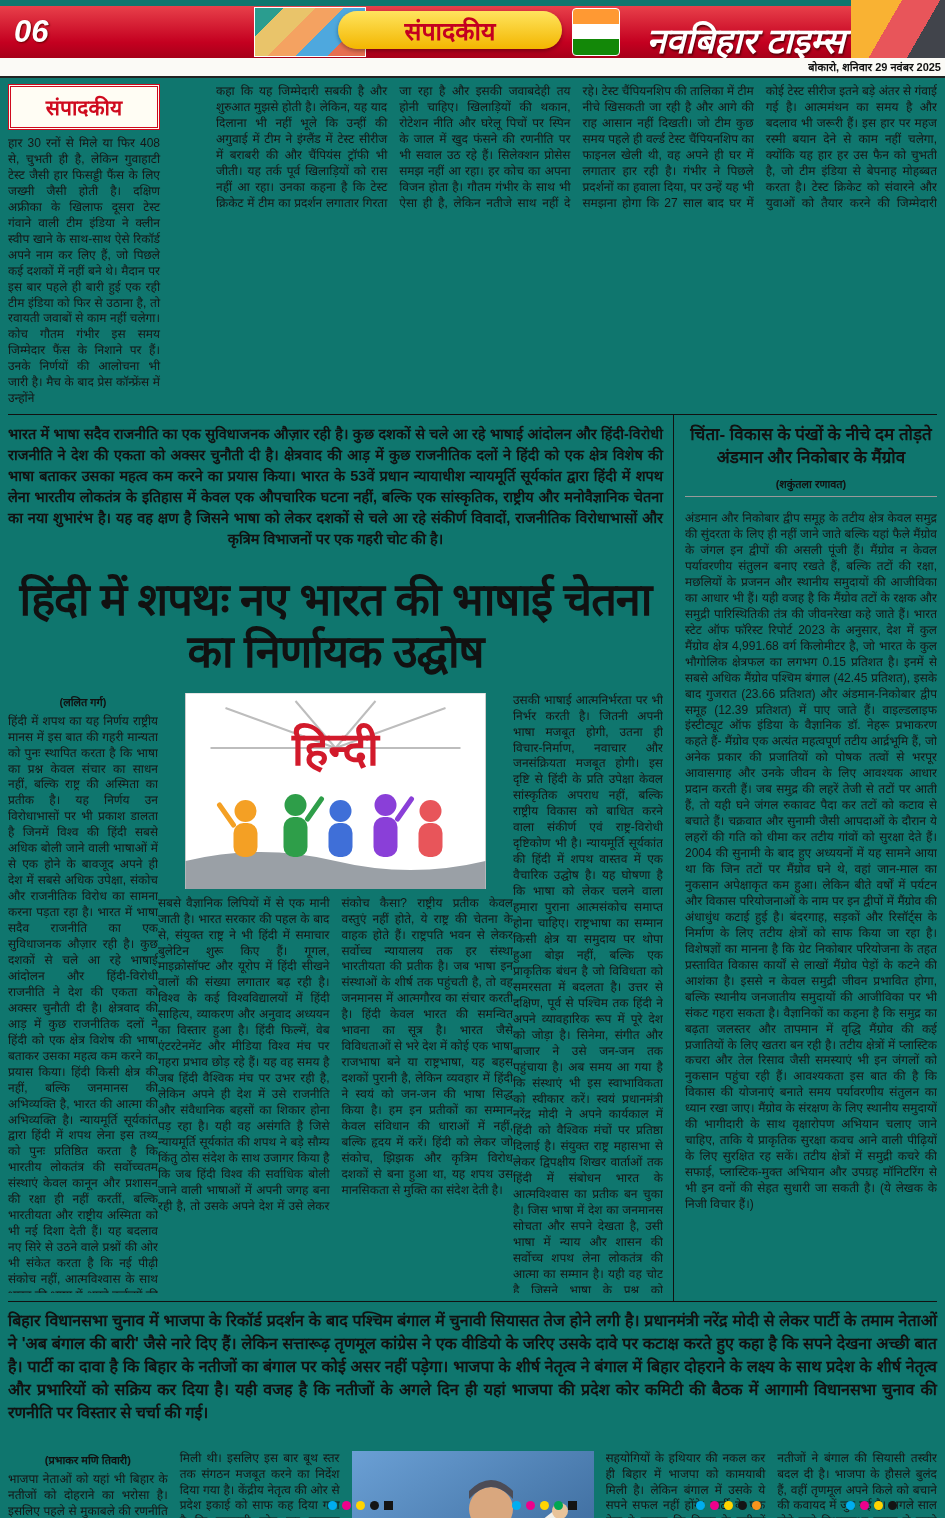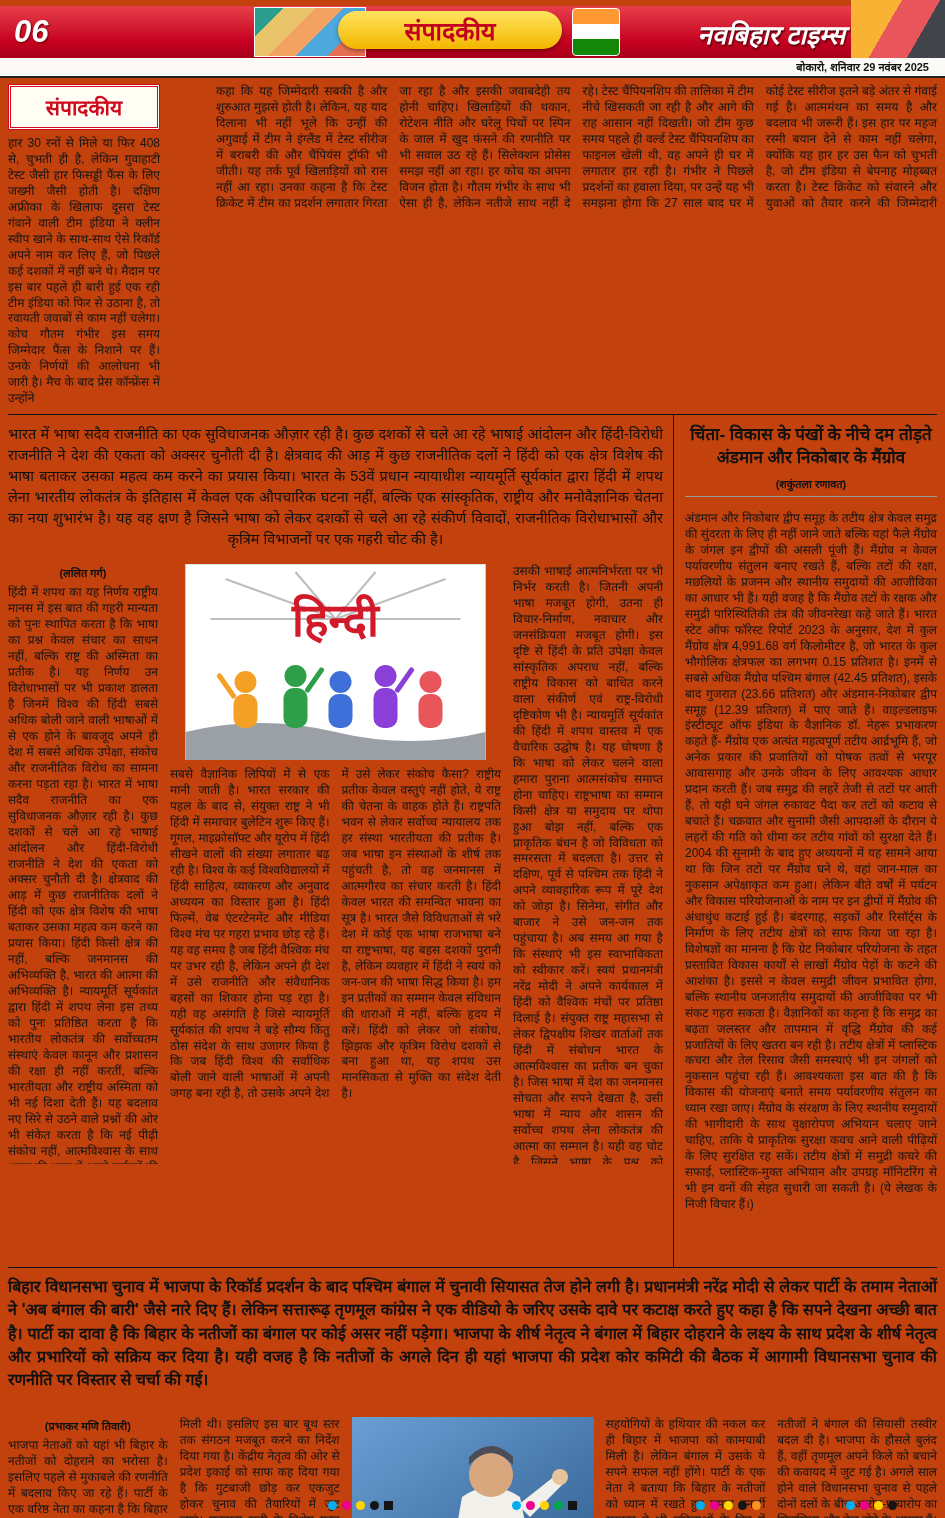--- a/index.html
+++ b/index.html
@@ -5,7 +5,7 @@
   html,body { margin:0; padding:0; background:#9a9a9a; }
   .page {
     width:945px; height:1518px; margin:0 auto; position:relative;
-    background:#c2410c; overflow:hidden; color:#111;
+    background:#0f766e; overflow:hidden; color:#111;
     font-family:"Liberation Sans", sans-serif;
   }
   

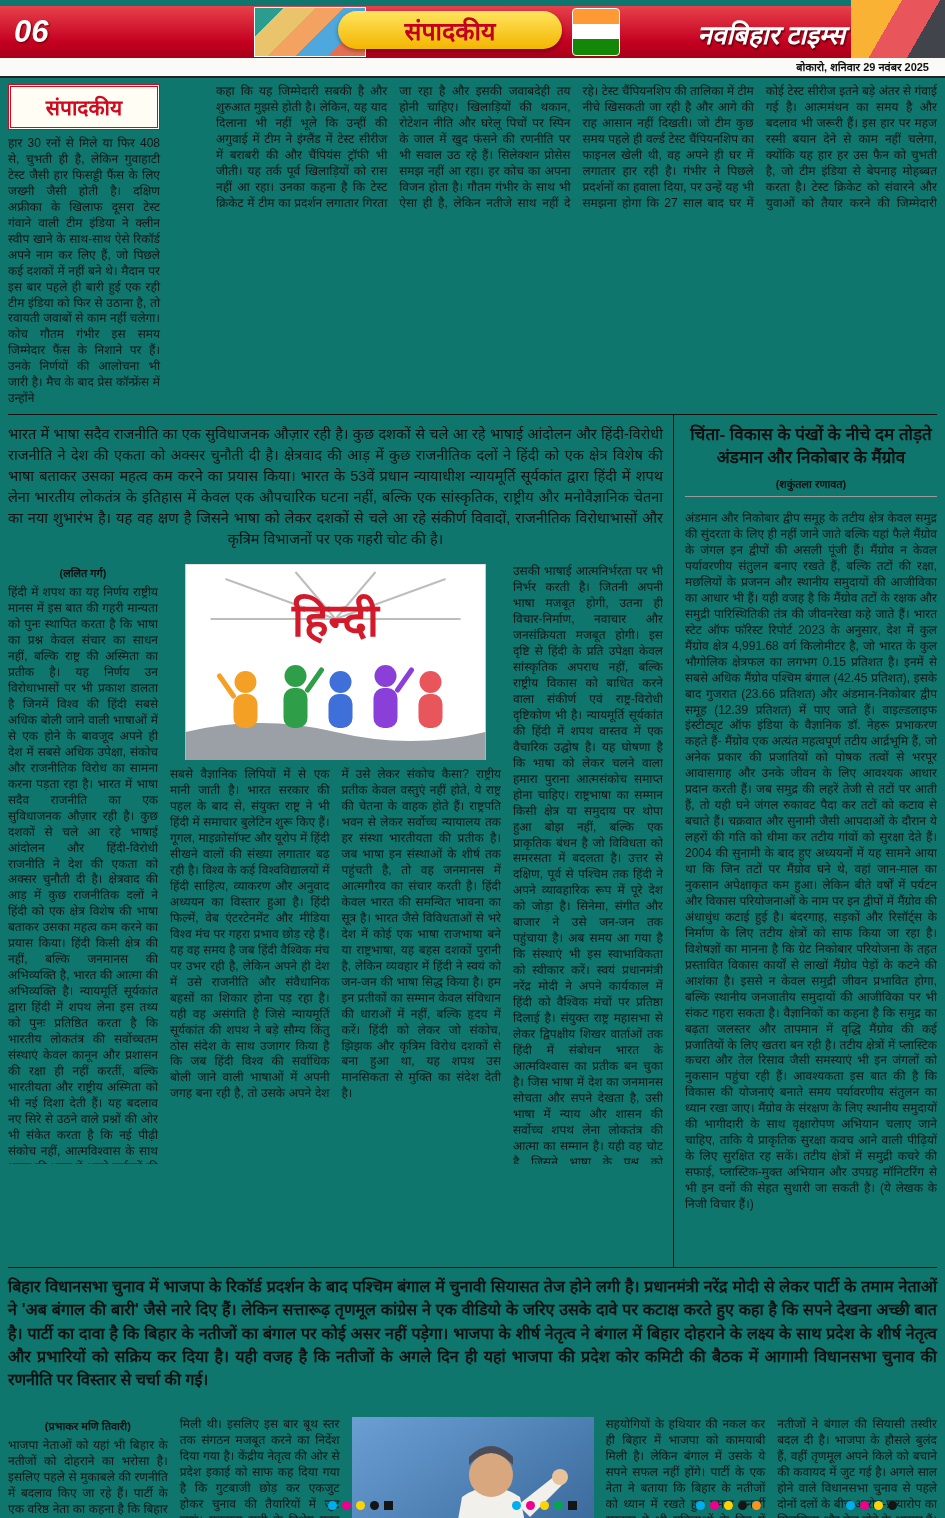--- a/index.html
+++ b/index.html
@@ -35,7 +35,7 @@
     border:1px solid #fff;
   }
   .masthead-title {
-    position:absolute; right:100px; top:16px; font-size:26px; font-weight:bold;
+    position:absolute; right:100px; top:16px; font-size:35px; font-weight:bold;
     font-style:italic; color:#fff; text-shadow:1px 2px 2px #5a000a;
   }
   .silhouette-img {

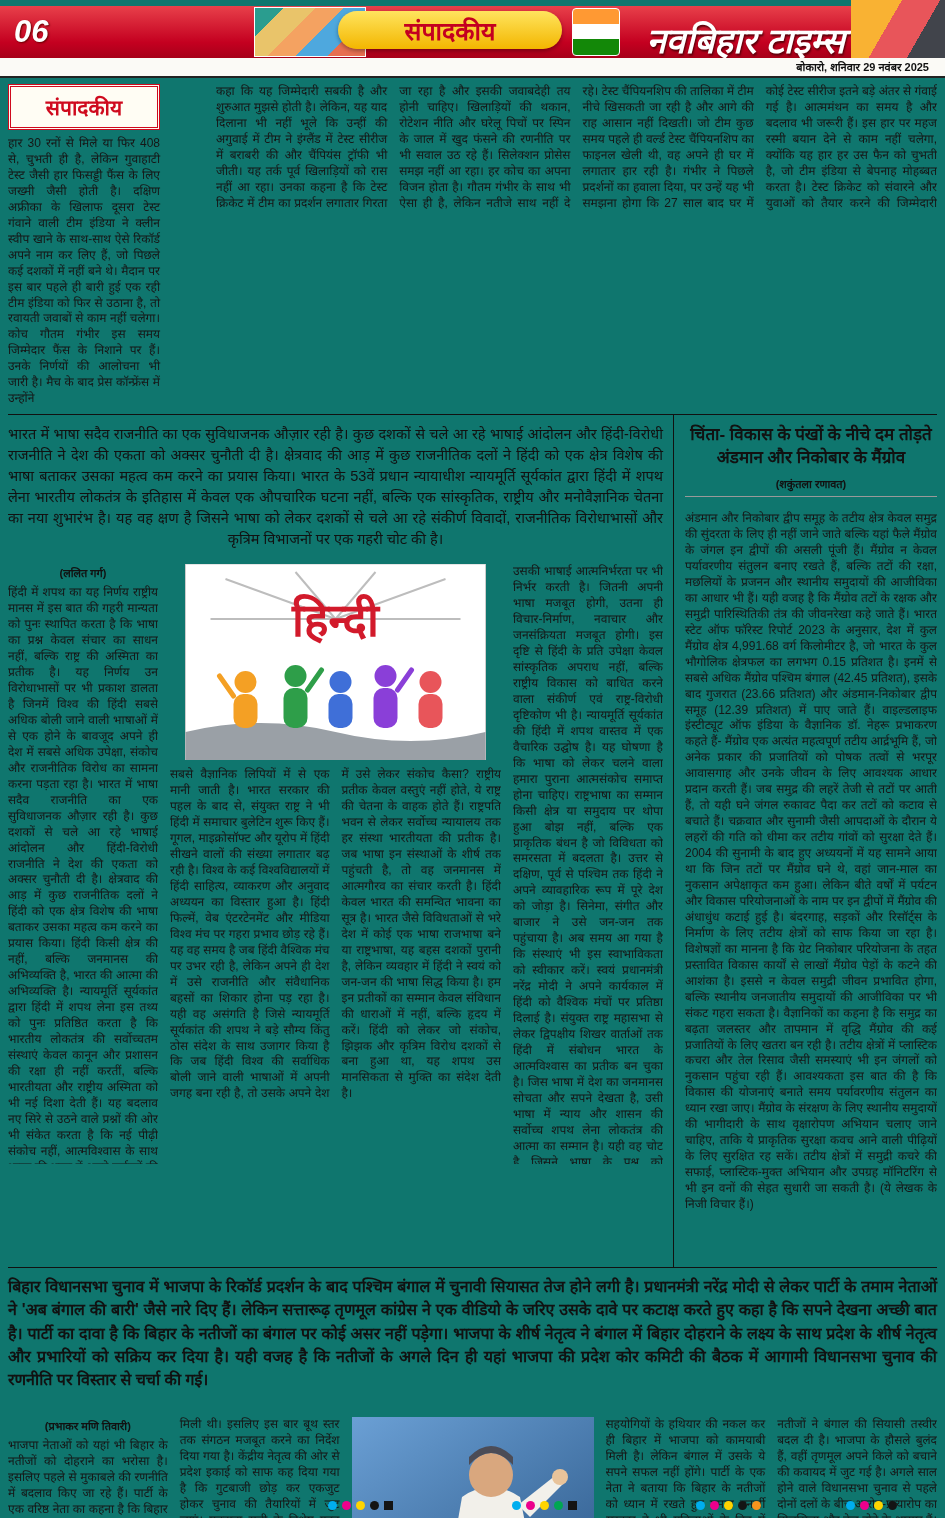--- a/index.html
+++ b/index.html
@@ -47,7 +47,7 @@
     border-bottom:2px solid #222;
   }
   .dateline {
-    position:absolute; top:59px; right:16px; font-size:11px; font-weight:bold; color:#111;
+    position:absolute; top:59px; right:4px; font-size:11px; font-weight:bold; color:#111;
   }
   
   .small-text { font-size:12px; line-height:1.33; text-align:justify; color:#161616; }

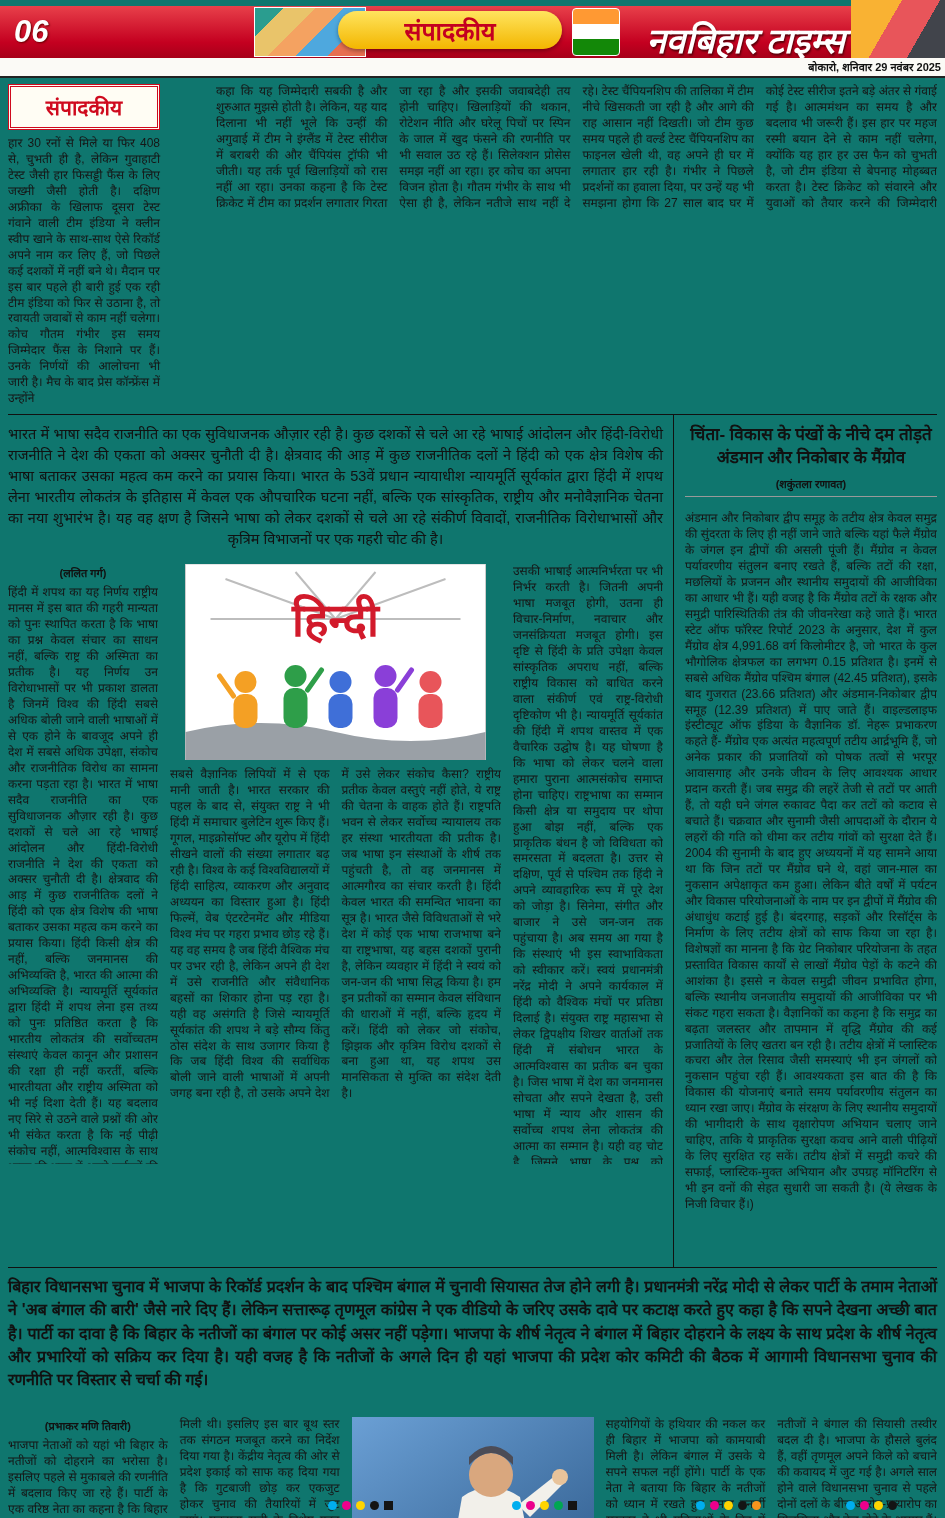--- a/index.html
+++ b/index.html
@@ -68,8 +68,8 @@
   .main-section { display:flex; border-bottom:1.5px solid #111; min-height:852px; }
   .main-left { flex:1; min-width:0; padding:9px 10px 8px 0; }
   .main-intro {
-    font-size:14.5px; font-weight:normal; line-height:1.45; text-align:justify;
-    text-align-last:center; margin-bottom:14px;
+    font-size:14.5px; font-weight:bold; line-height:1.45; text-align:justify;
+    text-align-last:center; margin-bottom:24px;
   }
   .main-headline {
     font-size:45px; font-weight:800; text-align:center; line-height:1.16;

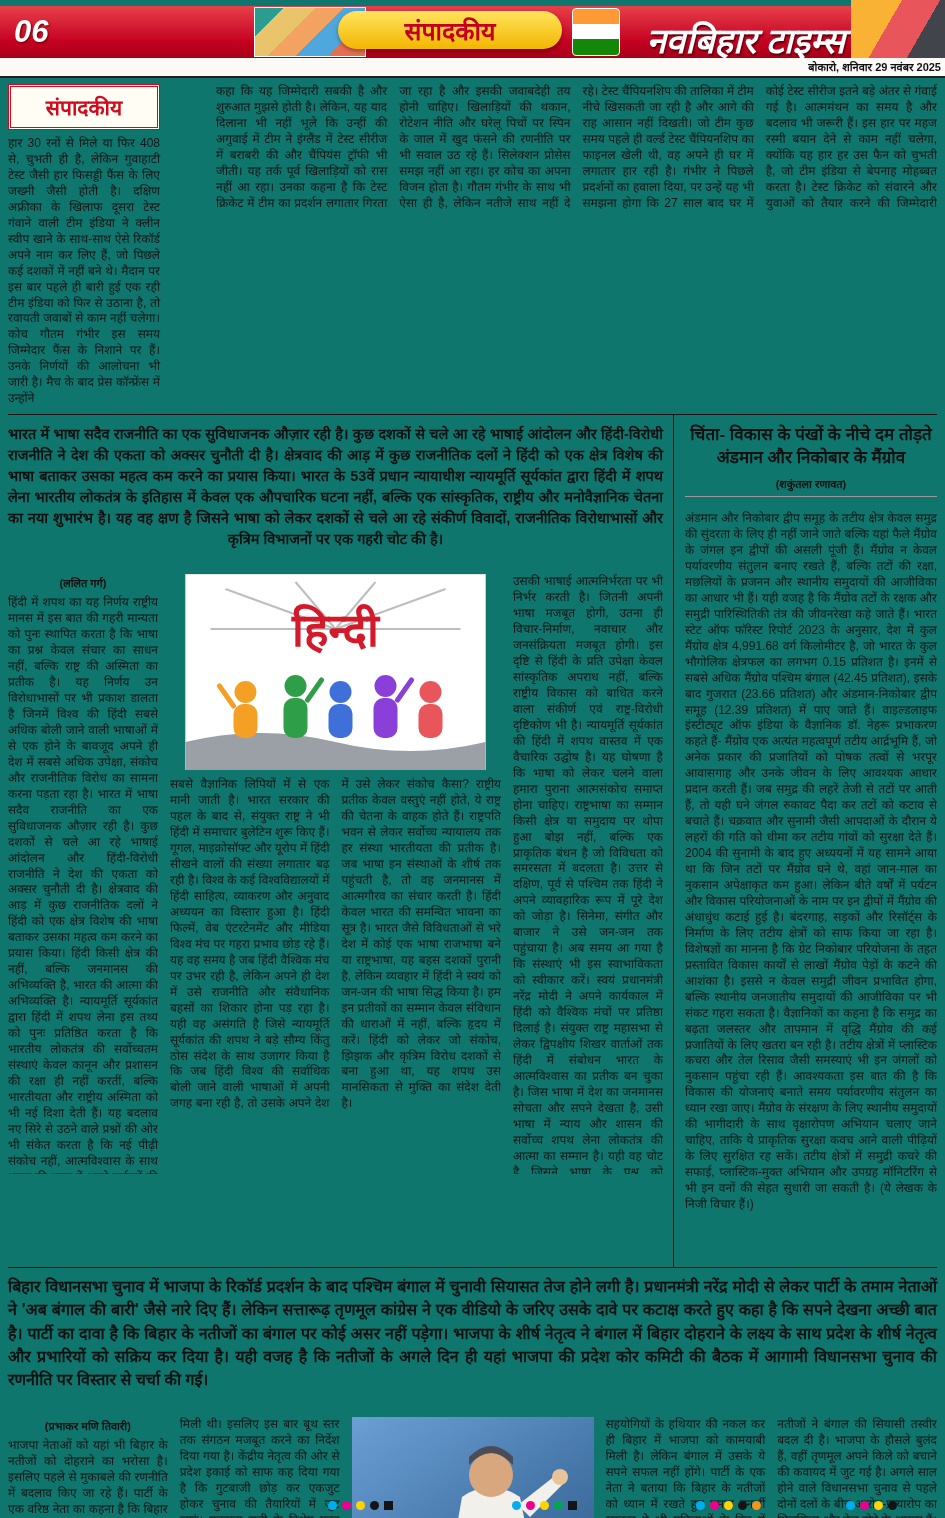--- a/index.html
+++ b/index.html
@@ -139,6 +139,7 @@
 
       <div class="main-left">
         <div class="main-intro">भारत में भाषा सदैव राजनीति का एक सुविधाजनक औज़ार रही है। कुछ दशकों से चले आ रहे भाषाई आंदोलन और हिंदी-विरोधी राजनीति ने देश की एकता को अक्सर चुनौती दी है। क्षेत्रवाद की आड़ में कुछ राजनीतिक दलों ने हिंदी को एक क्षेत्र विशेष की भाषा बताकर उसका महत्व कम करने का प्रयास किया। भारत के 53वें प्रधान न्यायाधीश न्यायमूर्ति सूर्यकांत द्वारा हिंदी में शपथ लेना भारतीय लोकतंत्र के इतिहास में केवल एक औपचारिक घटना नहीं, बल्कि एक सांस्कृतिक, राष्ट्रीय और मनोवैज्ञानिक चेतना का नया शुभारंभ है। यह वह क्षण है जिसने भाषा को लेकर दशकों से चले आ रहे संकीर्ण विवादों, राजनीतिक विरोधाभासों और कृत्रिम विभाजनों पर एक गहरी चोट की है।</div>
+        <div class="main-headline">हिंदी में शपथः नए भारत की भाषाई चेतना का निर्णायक उद्घोष</div>
         <div class="main-cols">
           <div class="mcol">
             <div class="byline">(ललित गर्ग)</div>

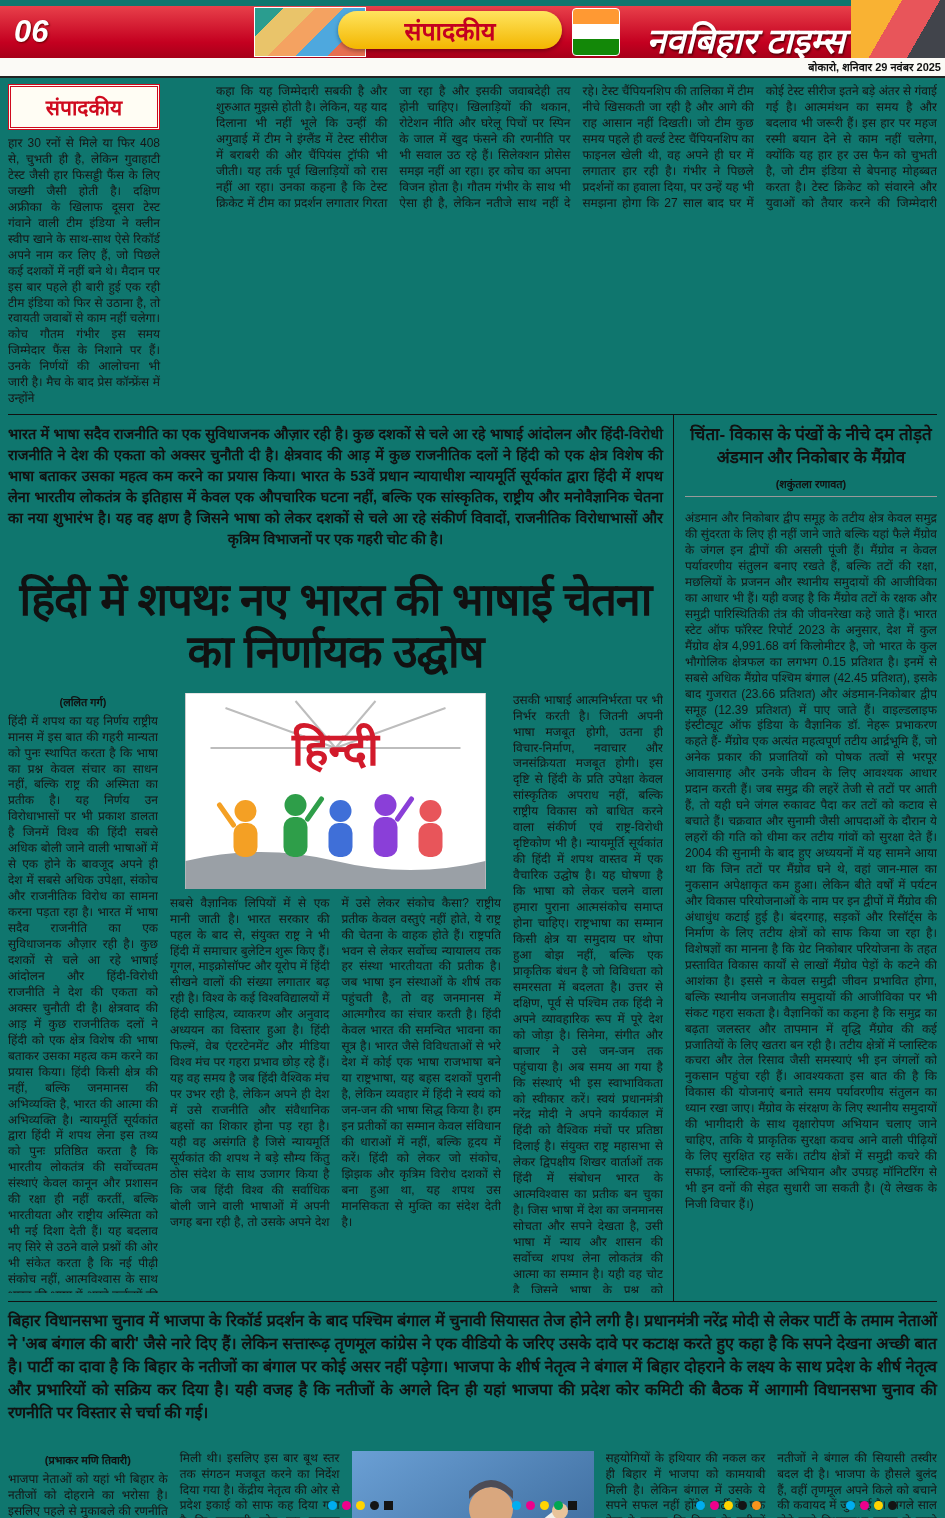--- a/index.html
+++ b/index.html
@@ -75,7 +75,7 @@
     font-size:45px; font-weight:800; text-align:center; line-height:1.16;
     margin:2px 0 14px; letter-spacing:-1px;
   }
-  .main-cols { display:flex; gap:12px; }
+  .main-cols { display:flex; }
   .mcol { width:150px; flex:none; overflow:hidden; max-height:600px; }
   .mmid { flex:1; min-width:0; }
   .hindi-illustration { width:100%; height:196px; display:block; margin-bottom:7px; }

